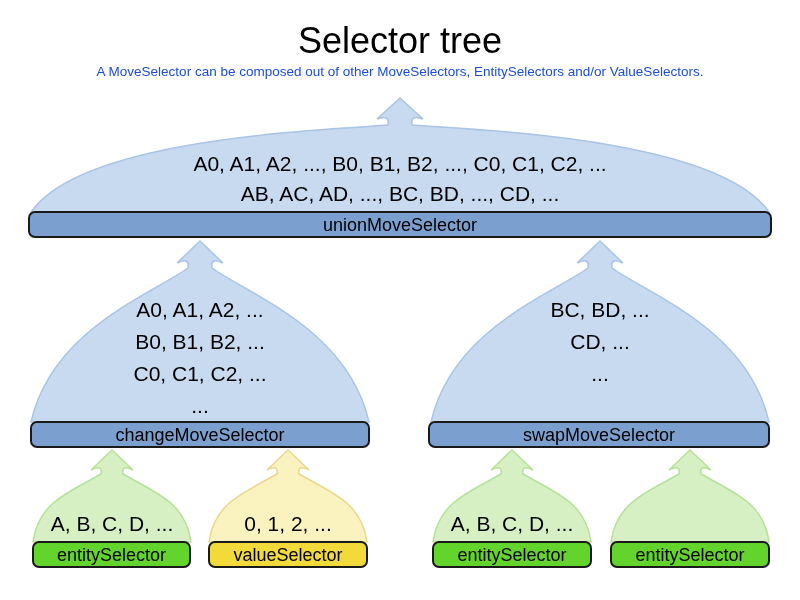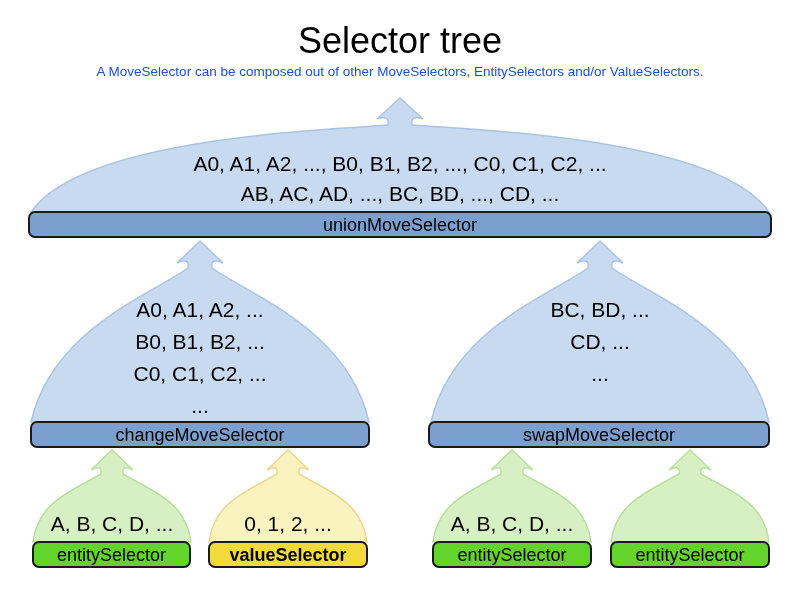--- a/index.html
+++ b/index.html
@@ -26,7 +26,7 @@
   }
   .bar-blue{background:var(--blue_bar,#7ba0d0);}
   .bar-green{background:var(--green_bar,#63d42b);border-radius:7px;}
-  .bar-yellow{background:var(--yellow_bar,#f2da3a);font-weight:bold;}
+  .bar-yellow{background:var(--yellow_bar,#f2da3a);}
   .cloud-text{
     position:absolute;text-align:center;font-size:21px;color:#000;
   }

